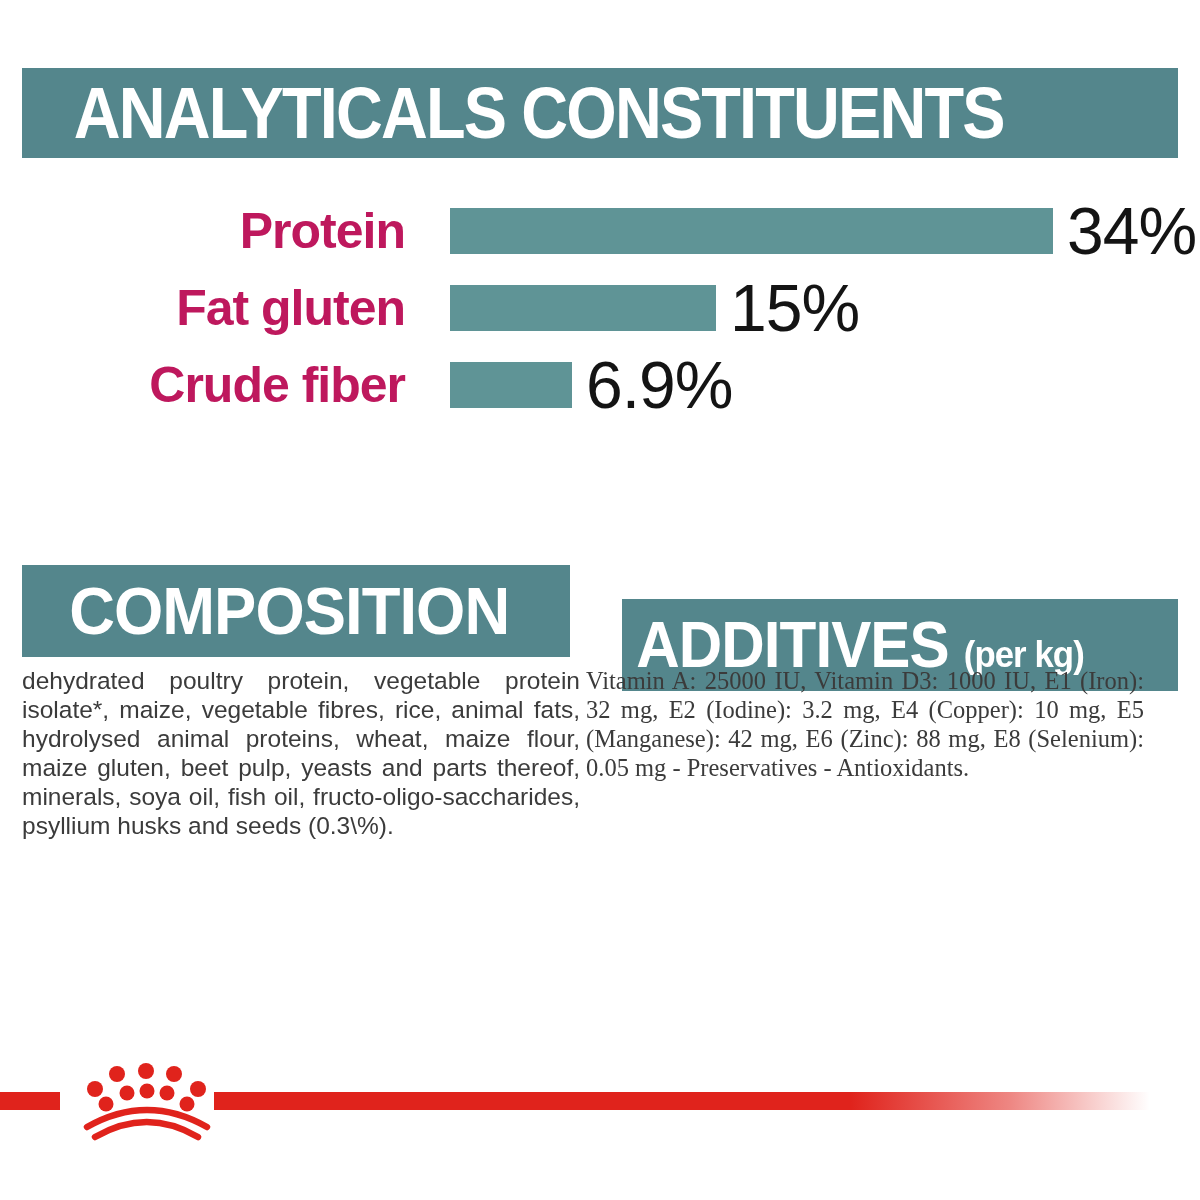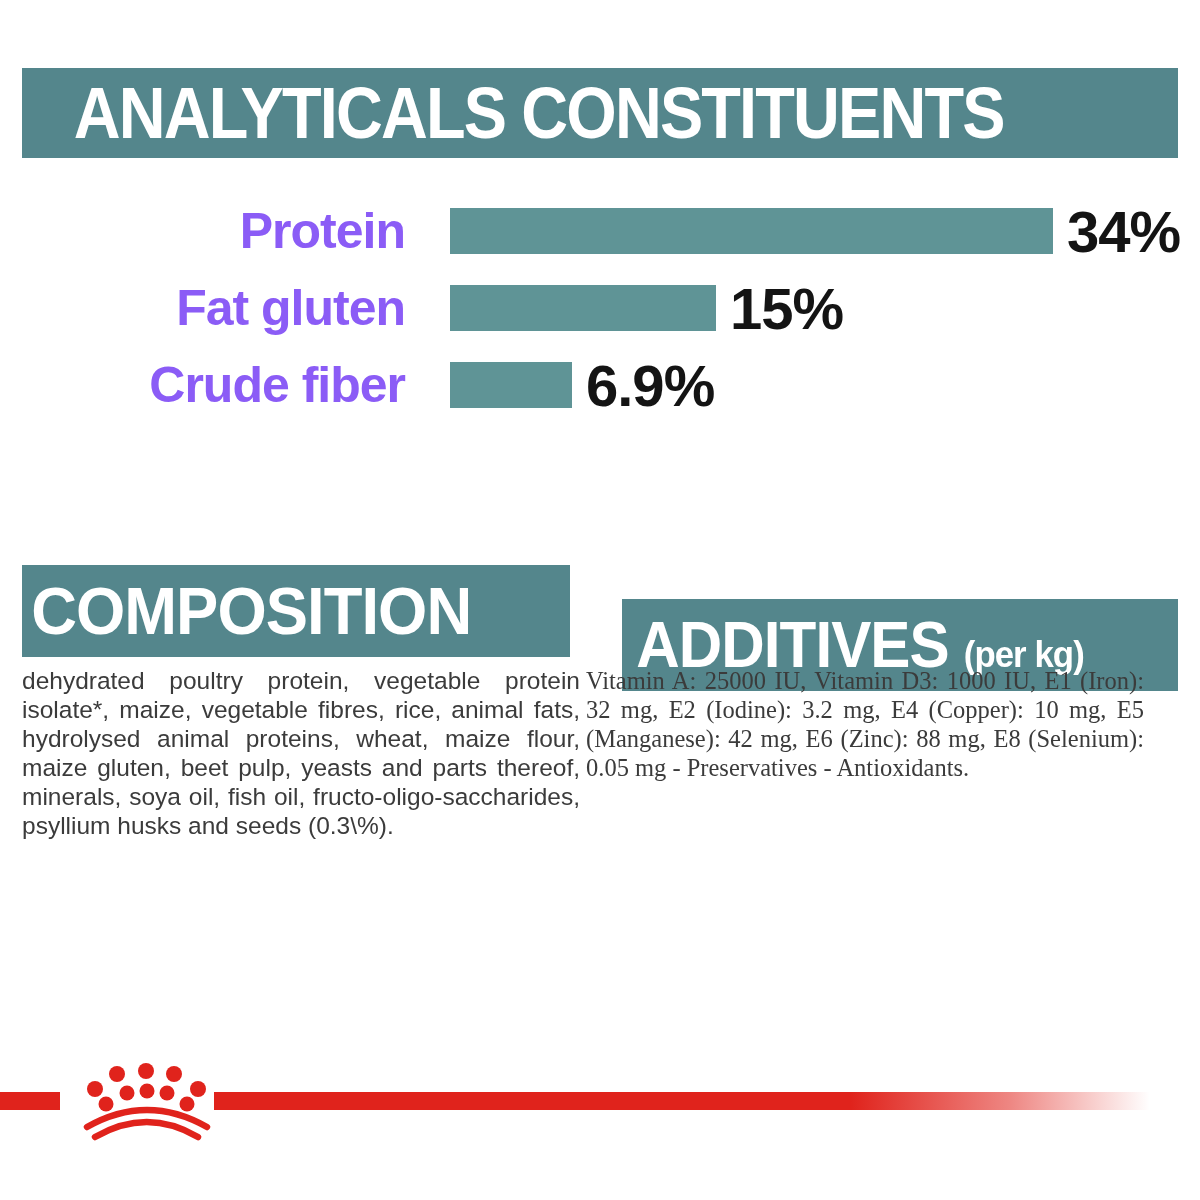--- a/index.html
+++ b/index.html
@@ -84,7 +84,7 @@
     text-align: right;
     font-size: 50px;
     font-weight: 700;
-    color: #8b5cf6;
+    color: #be185d;
     letter-spacing: -1px;
     white-space: nowrap;
   }

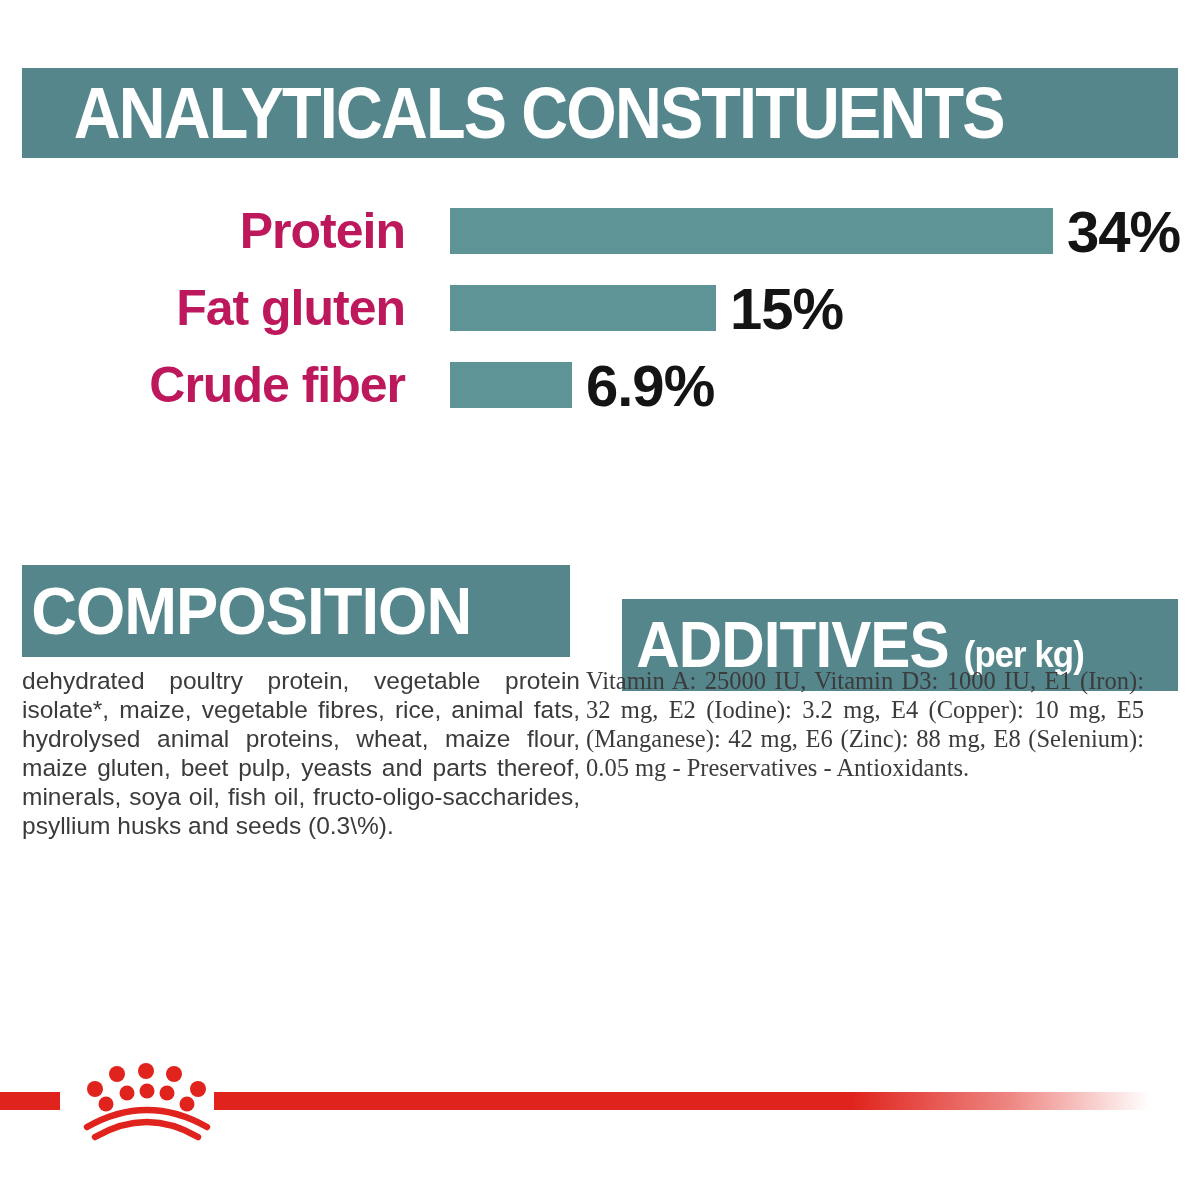--- a/index.html
+++ b/index.html
@@ -95,8 +95,8 @@
   }
   .chart-value {
     margin-left: 14px;
-    font-size: 58px;
-    font-weight: 700;
+    font-size: 66px;
+    font-weight: 400;
     color: #141414;
     letter-spacing: -1px;
     white-space: nowrap;

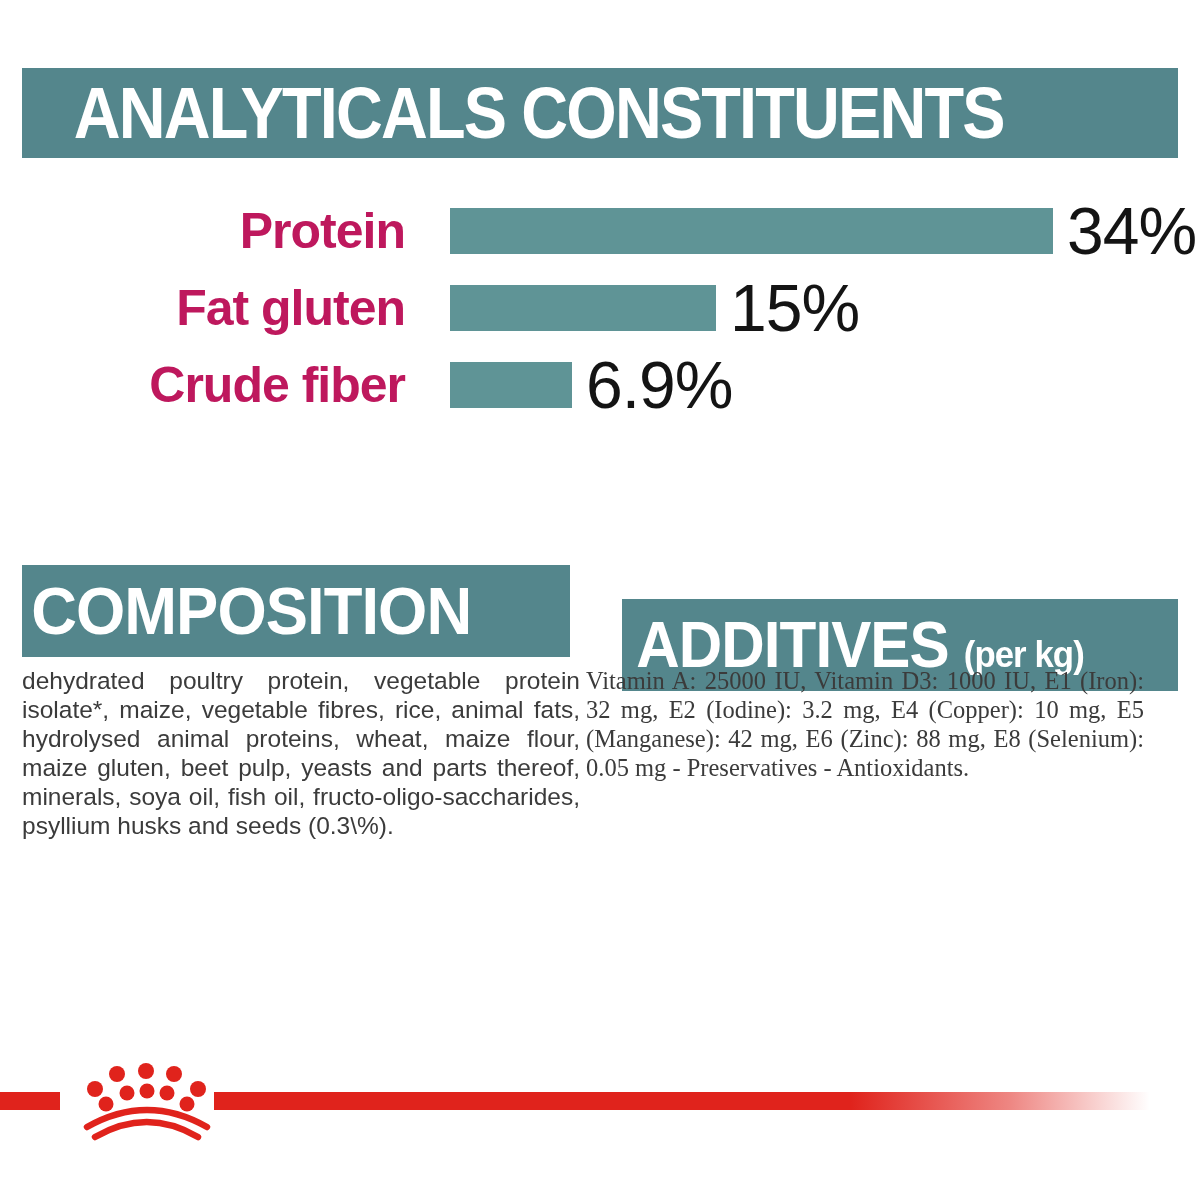--- a/index.html
+++ b/index.html
@@ -36,7 +36,7 @@
   }
   .banner-composition {
     left: 22px; top: 565px;
-    width: 548px; height: 92px;
+    width: 548px; height: 92px; padding-left: 38px;
   }
   .banner-composition .banner-title {
     font-size: 66px;

